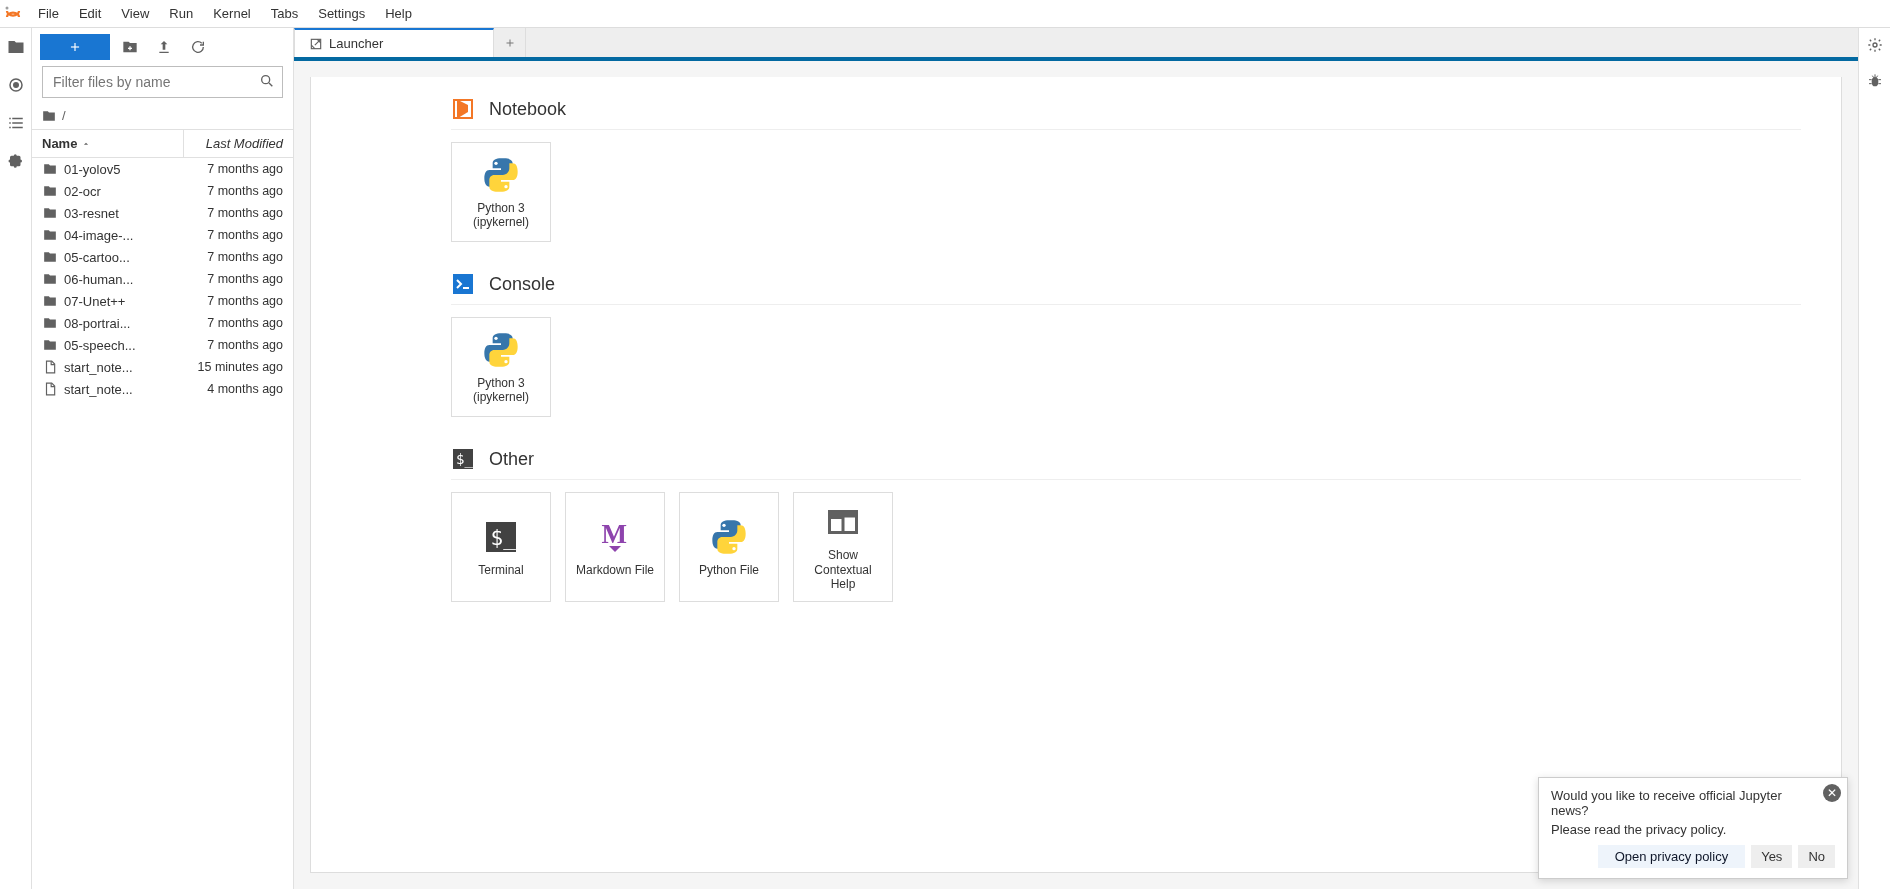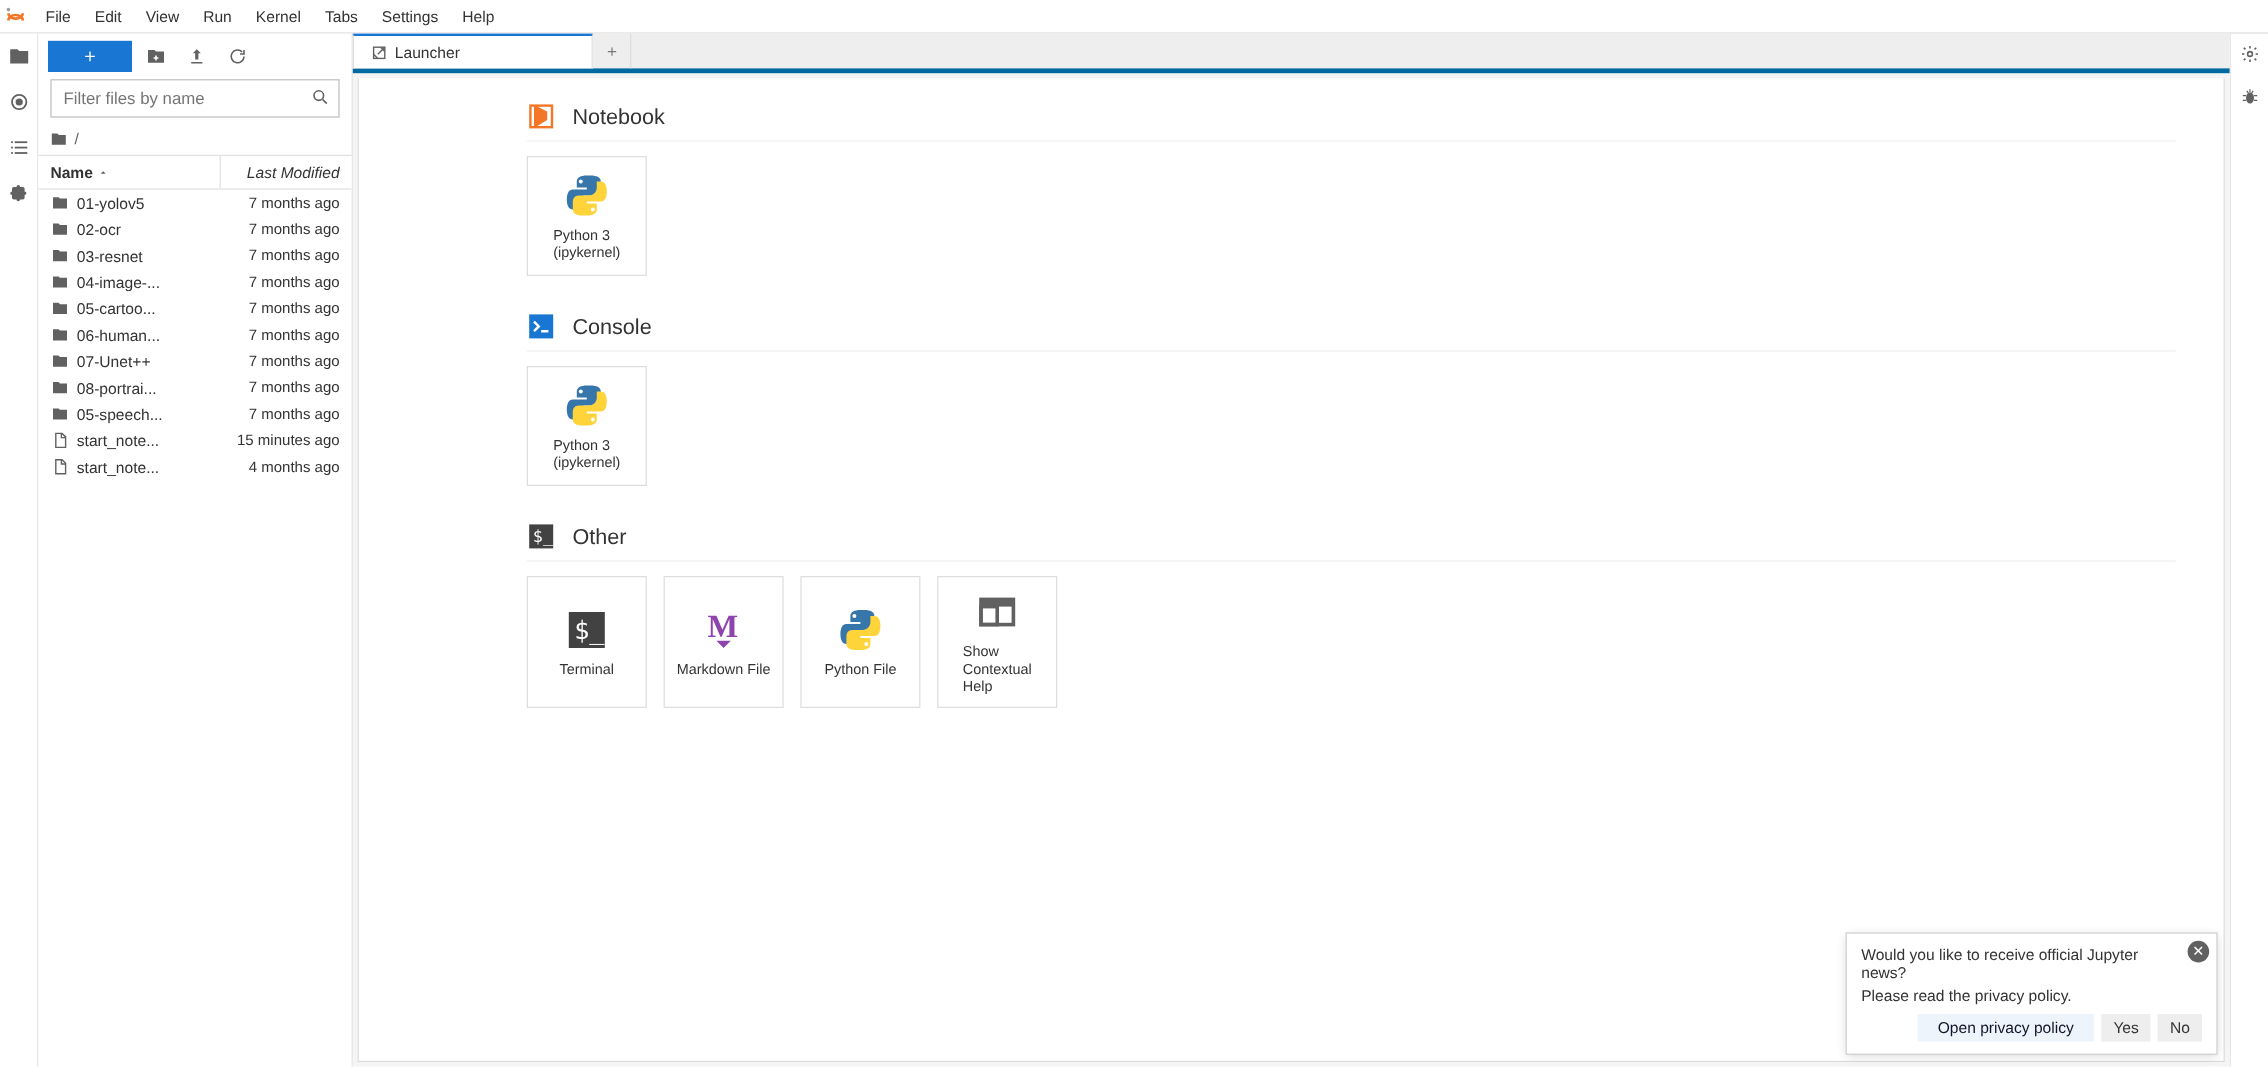--- a/index.html
+++ b/index.html
@@ -41,7 +41,7 @@
   .tabbar { height: 33px; background: #eee; display: flex; align-items: stretch; border-bottom: 4px solid #0369a1; }
   .tab { background: #fff; border: 1px solid #ddd; border-bottom: none; border-top: 2px solid #1976d2; padding: 0 14px; display: flex; align-items: center; gap:6px; font-size: 13px; min-width: 200px; cursor:pointer;}
   .tab-add { width: 32px; display:flex; align-items:center; justify-content:center; color:#777; cursor:pointer; border-right:1px solid #ddd;}
-  .launcher-body { flex: 1; background: #fff; margin: 4px; overflow: auto; padding: 20px 0 20px 140px; border: 1px solid #ddd; border-top:none;}
+  .launcher-body { flex: 1; background: #fff; margin: 16px; overflow: auto; padding: 20px 0 20px 140px; border: 1px solid #ddd; border-top:none;}
   
   .section { margin-bottom: 30px; }
   .section-header { display:flex; align-items:center; gap: 14px; padding-bottom: 8px; border-bottom: 1px solid #eee; margin-bottom: 12px; margin-right: 40px;}

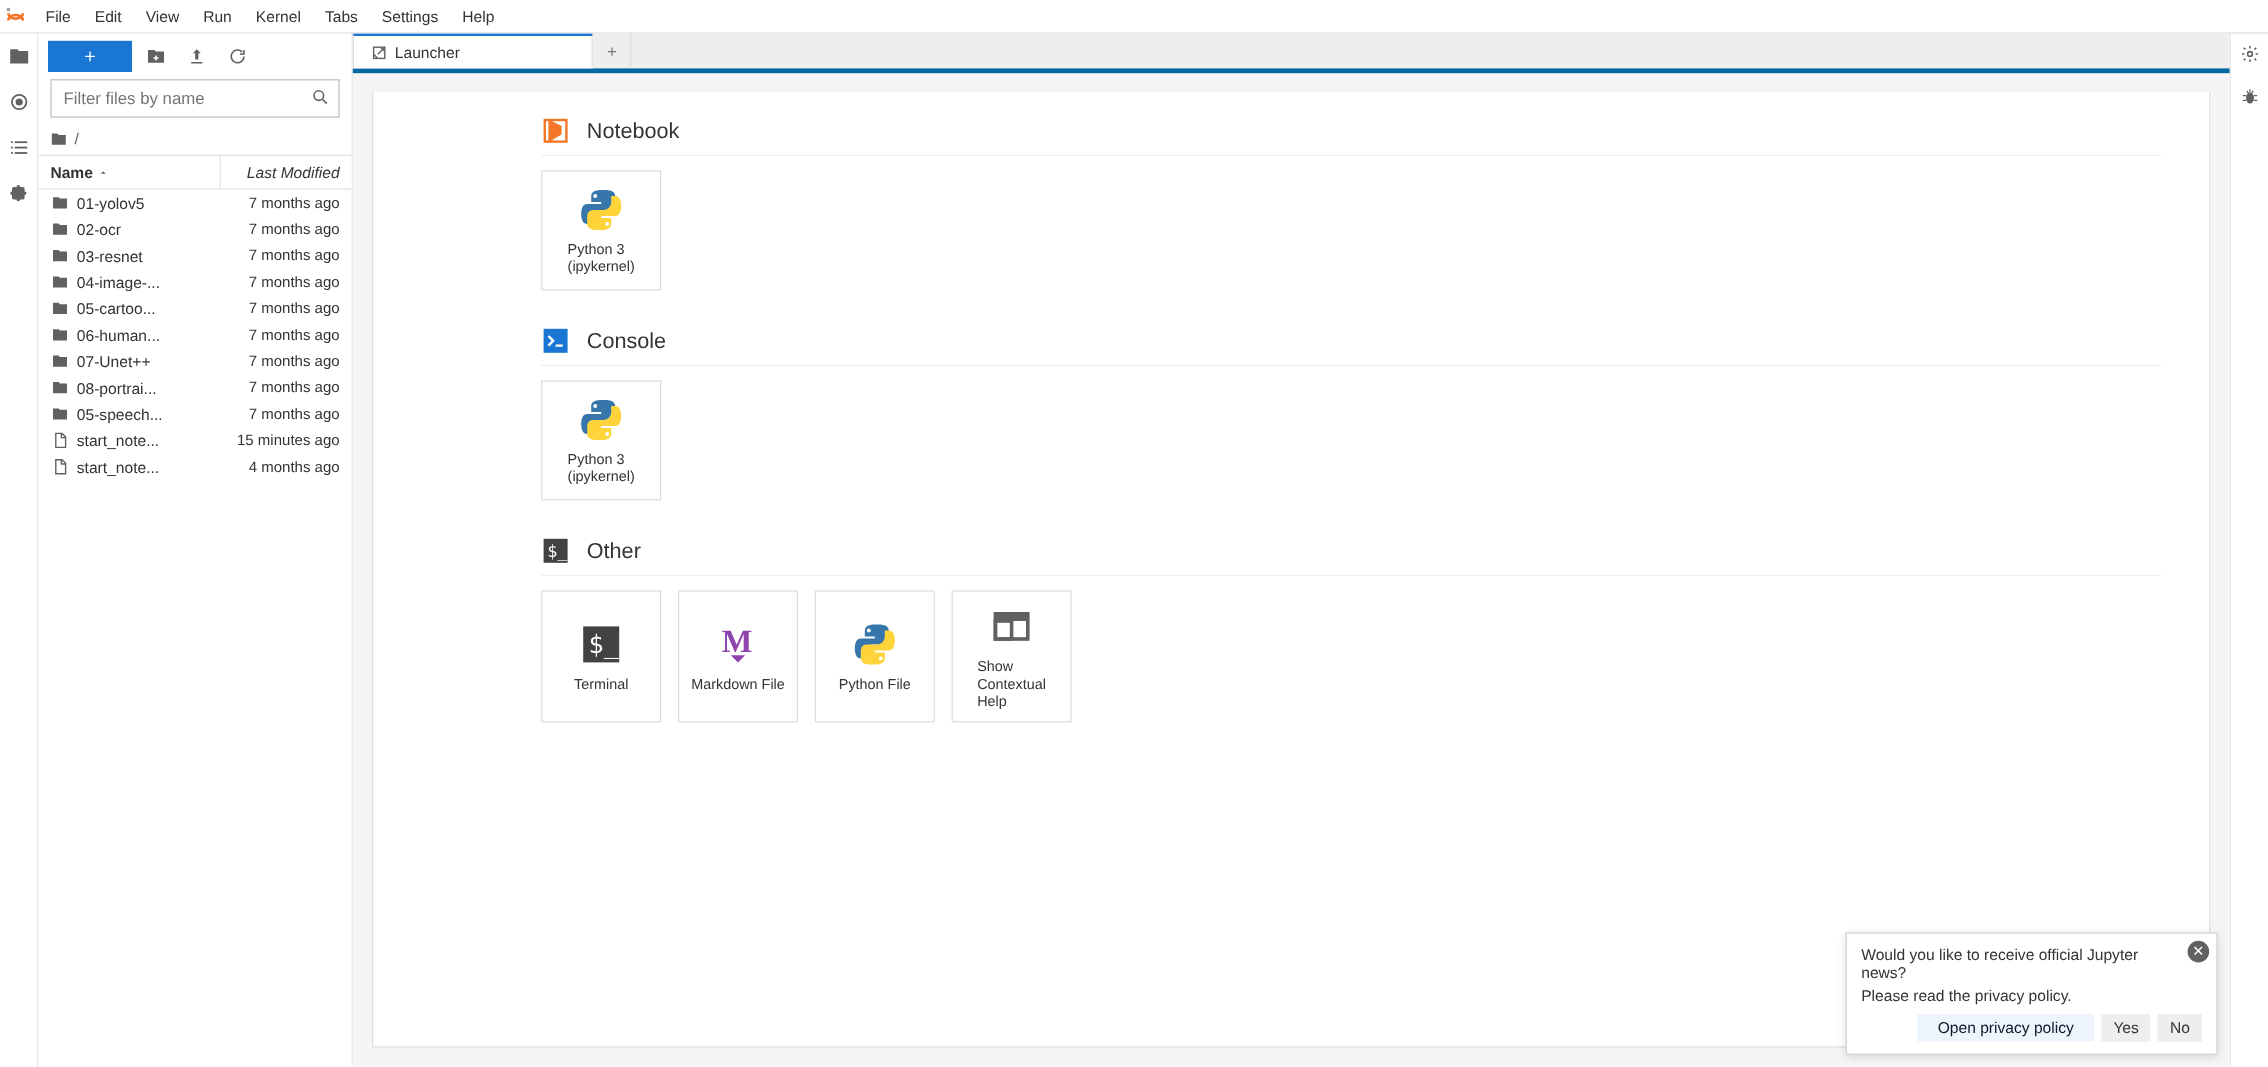--- a/index.html
+++ b/index.html
@@ -51,7 +51,7 @@
   .card { width: 100px; height: 100px; border: 1px solid #ddd; display:flex; flex-direction:column; align-items:center; justify-content:center; gap:6px; cursor:pointer; background:#fff;}
   .card.tall { height: 110px; }
   .card .cicon { width: 40px; height: 40px; display:flex; align-items:center; justify-content:center;}
-  .card .clabel { font-size: 12px; line-height:1.2; padding: 0 4px;}
+  .card .clabel { font-size: 12px; text-align:center; line-height:1.2; padding: 0 4px;}
 
   
   .rightrail { width: 32px; border-left: 1px solid #e0e0e0; display:flex; flex-direction:column; align-items:center; padding-top:8px; gap:18px;}

